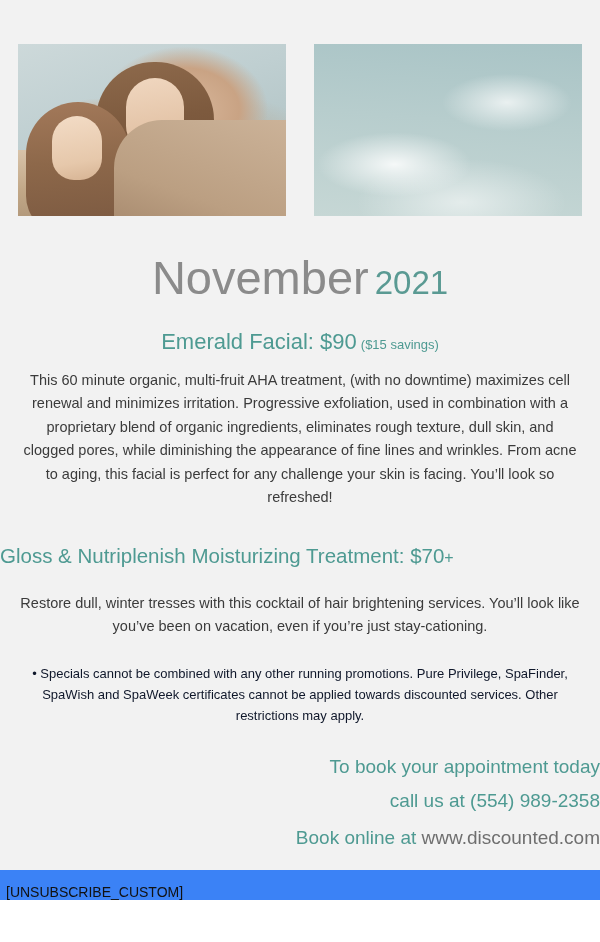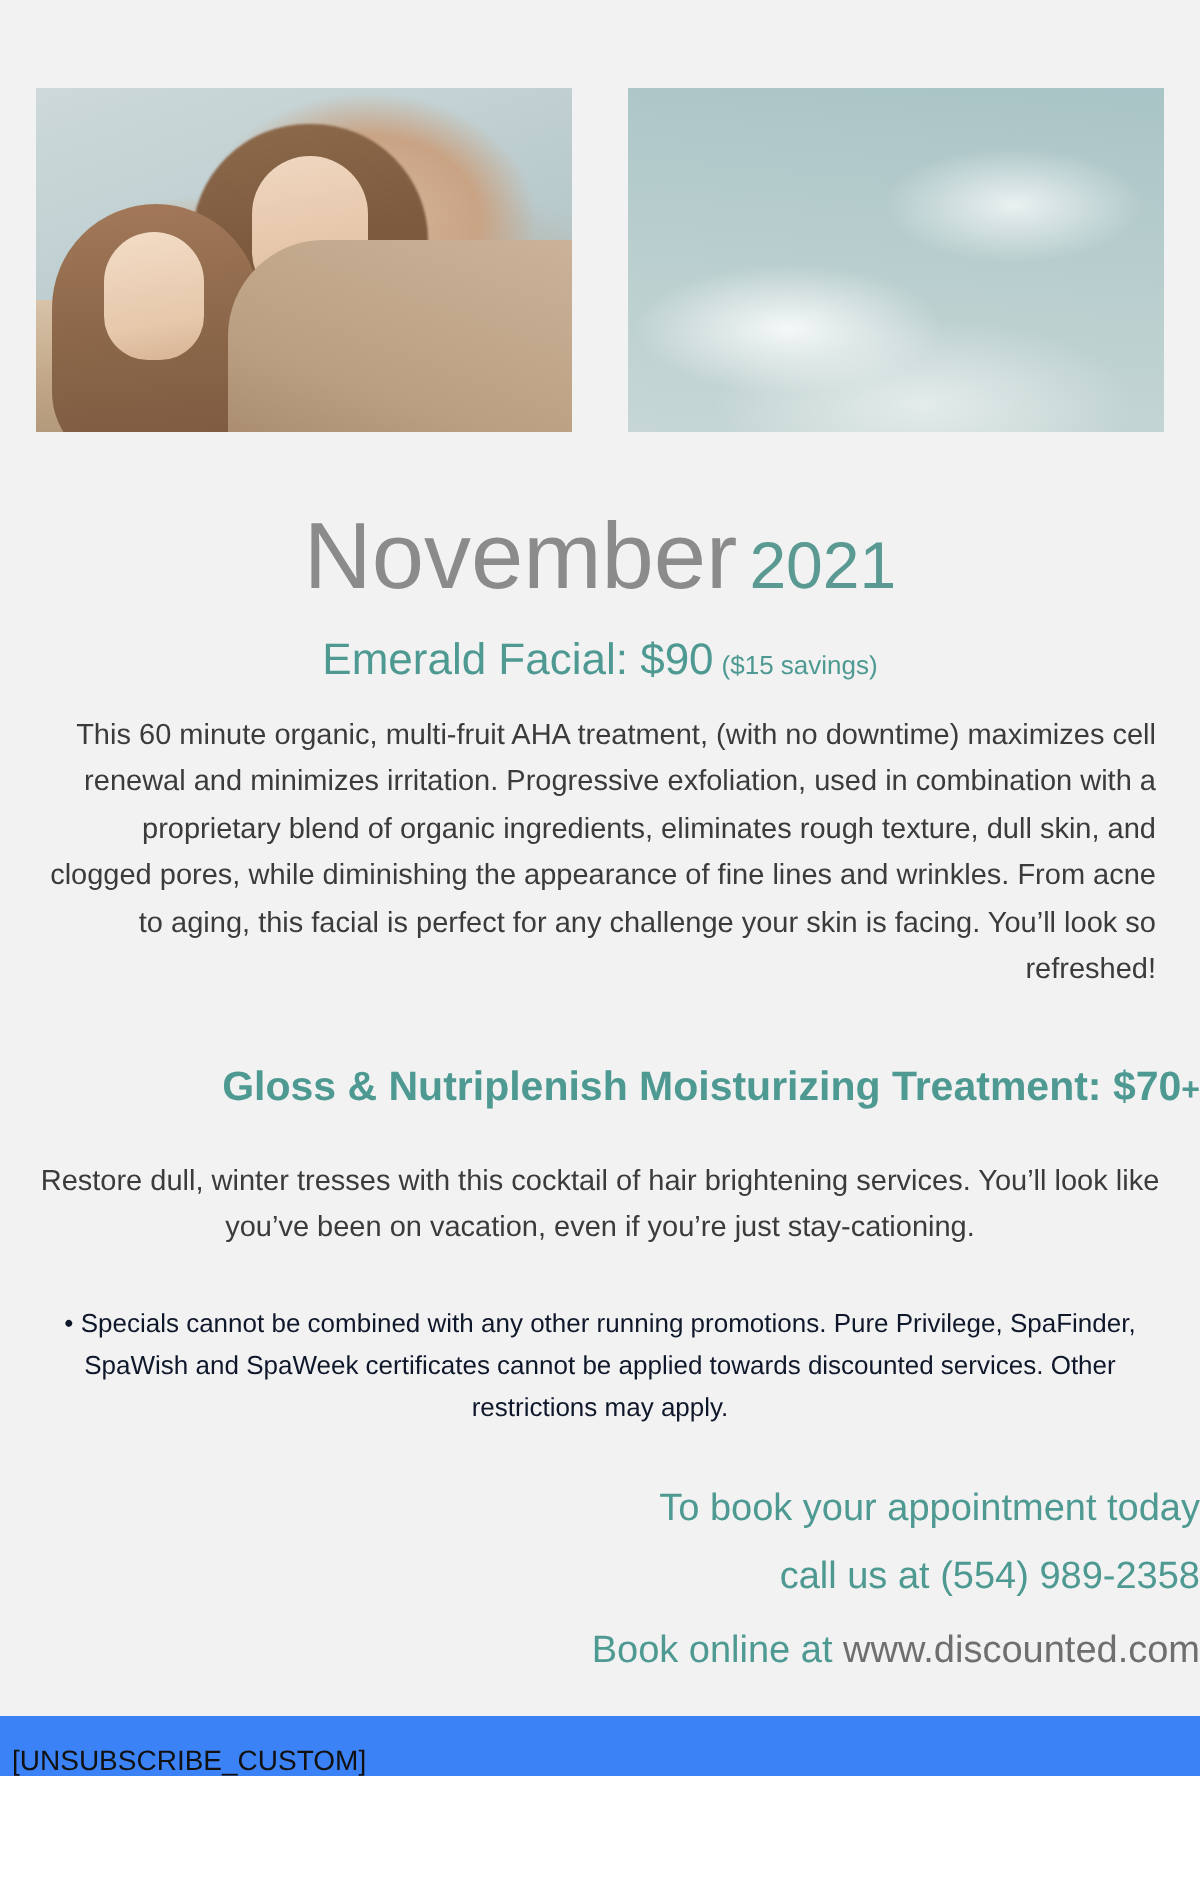--- a/index.html
+++ b/index.html
@@ -117,7 +117,7 @@
 
   .offer1-head {
     text-align: center;
-    margin-top: 16px;
+    margin-top: 28px;
     color: #4e9a92;
     font-size: 22px;
     font-weight: normal;

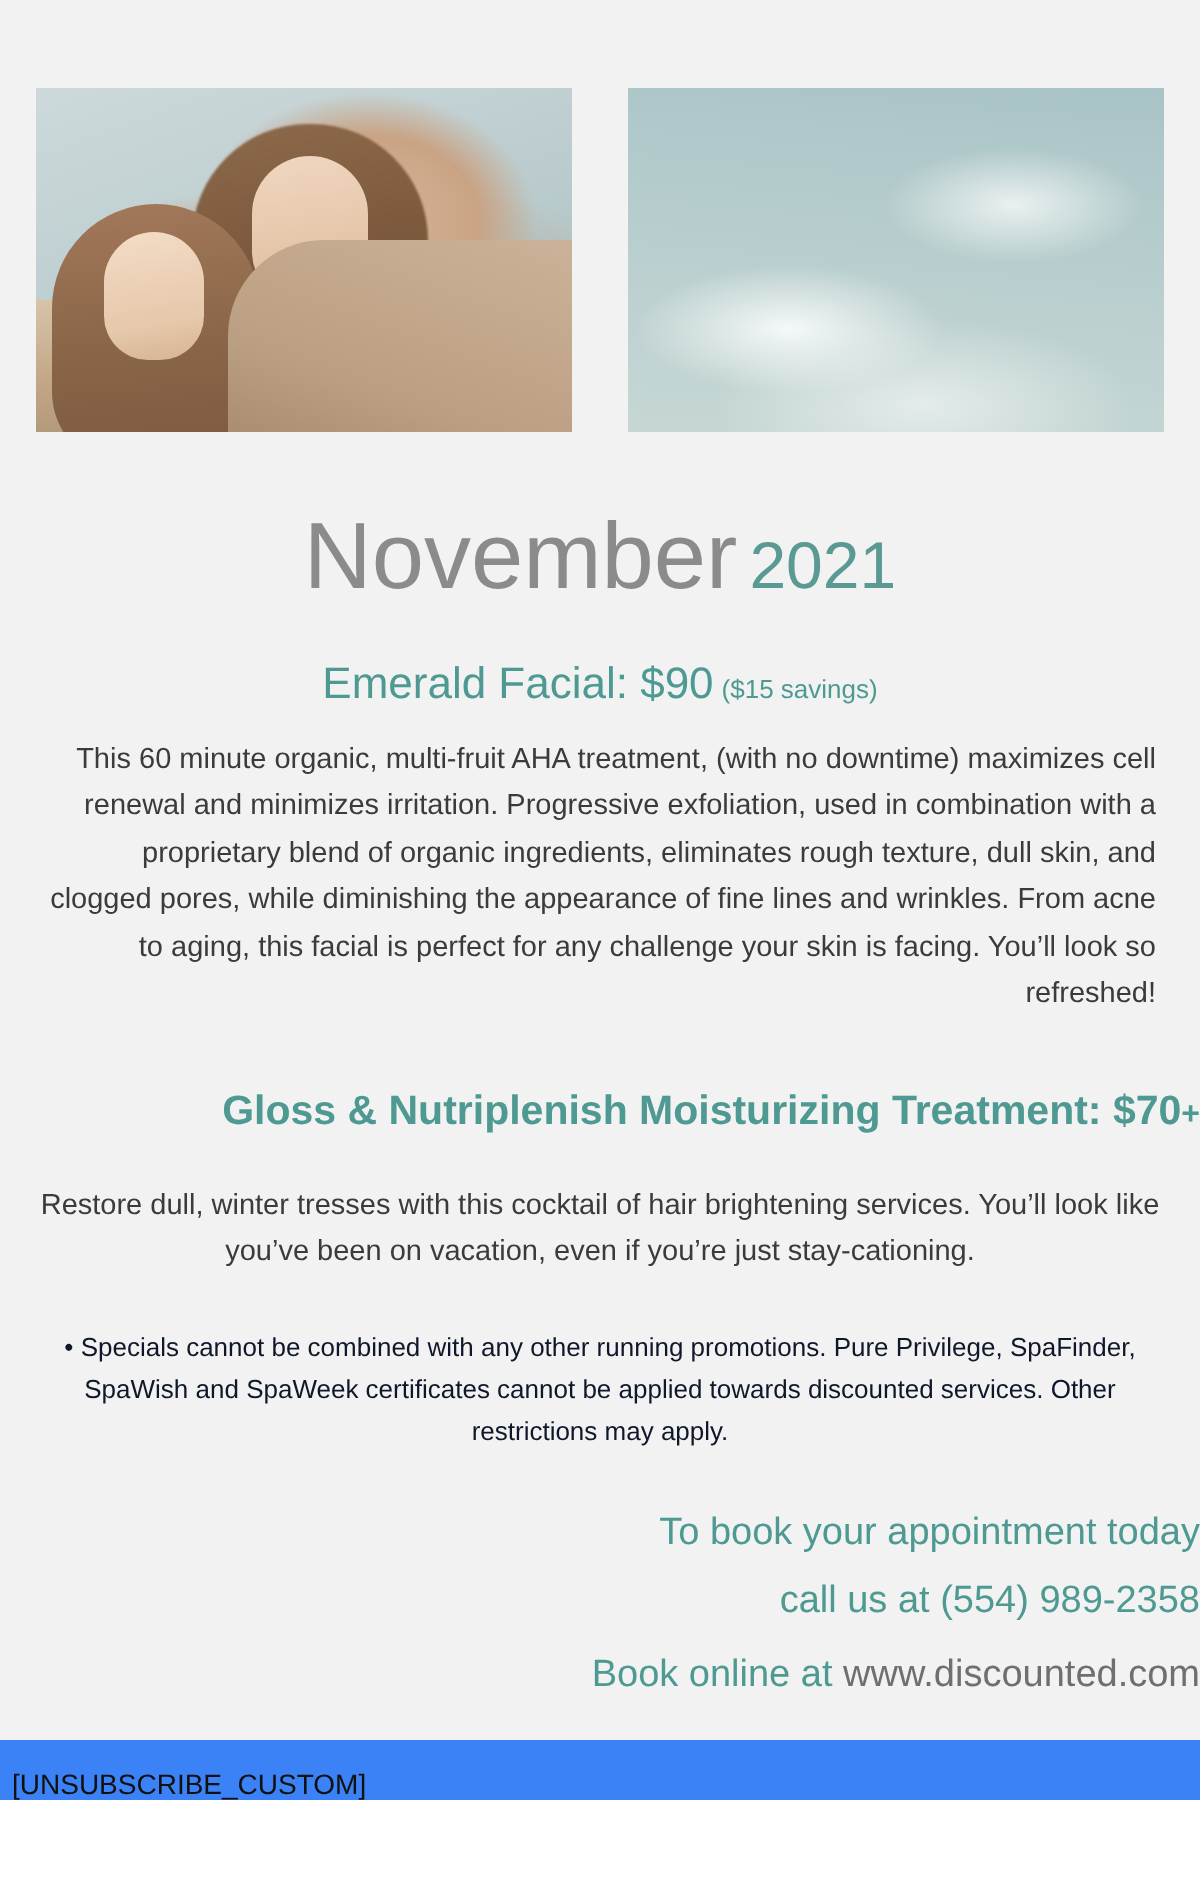--- a/index.html
+++ b/index.html
@@ -131,7 +131,7 @@
     color: #3b3b3b;
     font-size: 14.5px;
     line-height: 1.62;
-    text-align: right;
+    text-align: center;
     padding: 0 22px;
     margin-top: 14px;
   }

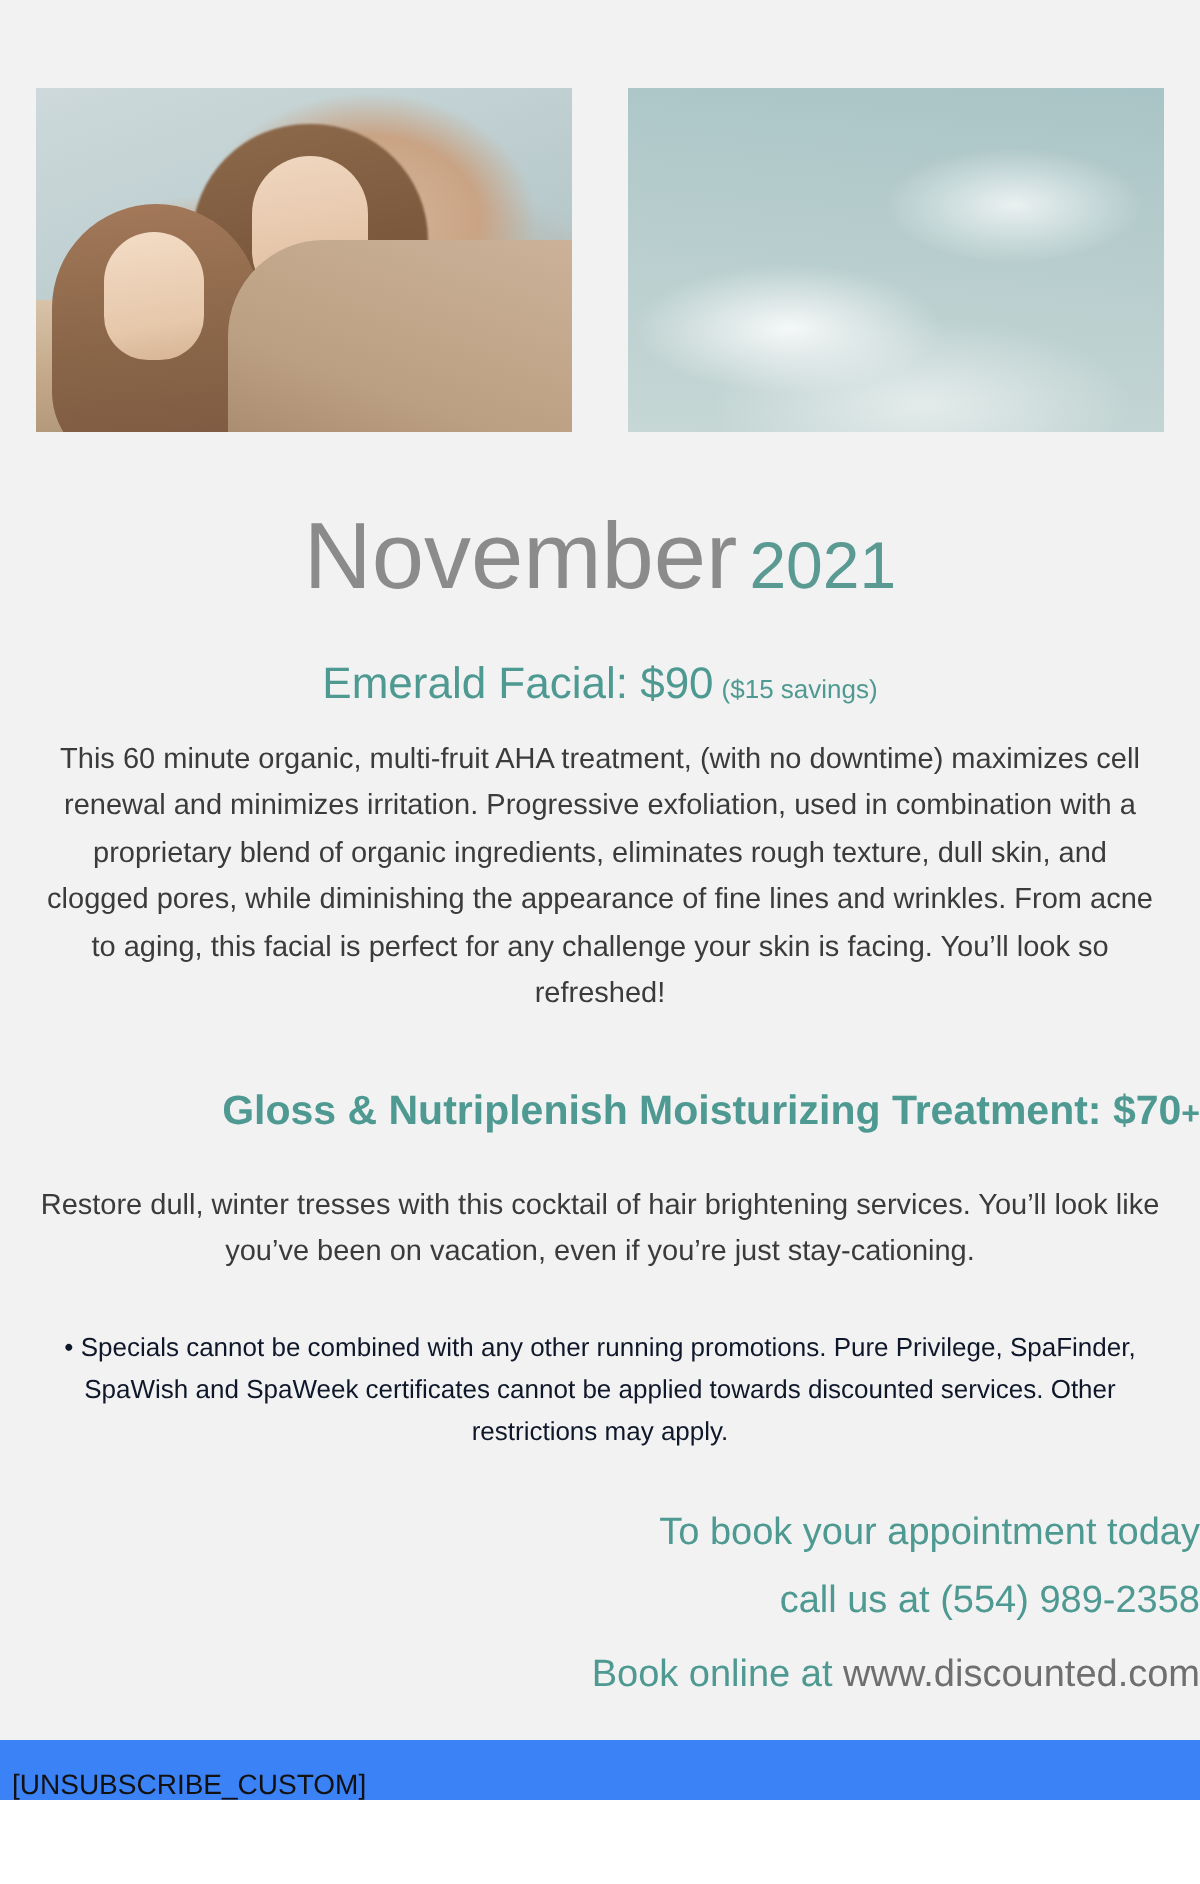--- a/index.html
+++ b/index.html
@@ -136,11 +136,11 @@
     margin-top: 14px;
   }
   .offer2-head {
-    text-align: right;
+    text-align: left;
     margin-top: 34px;
     color: #4e9a92;
     font-size: 20.5px;
-    font-weight: bold;
+    font-weight: normal;
   }
   .plus { font-size: 16px; }
   .para2 {

